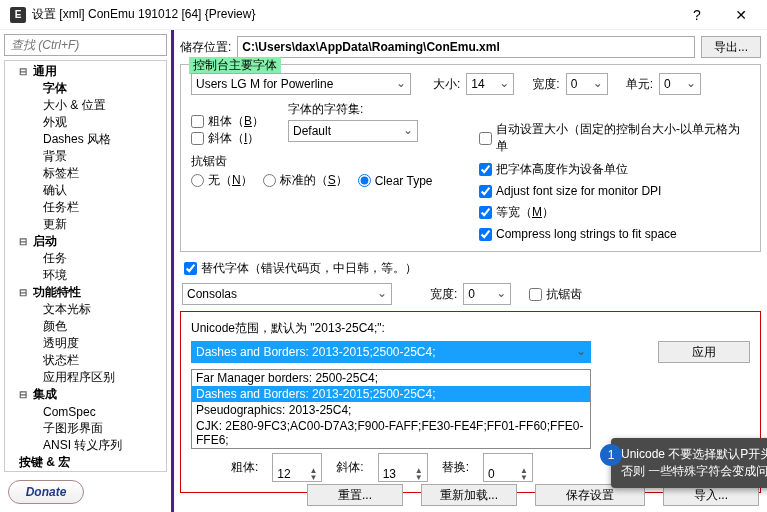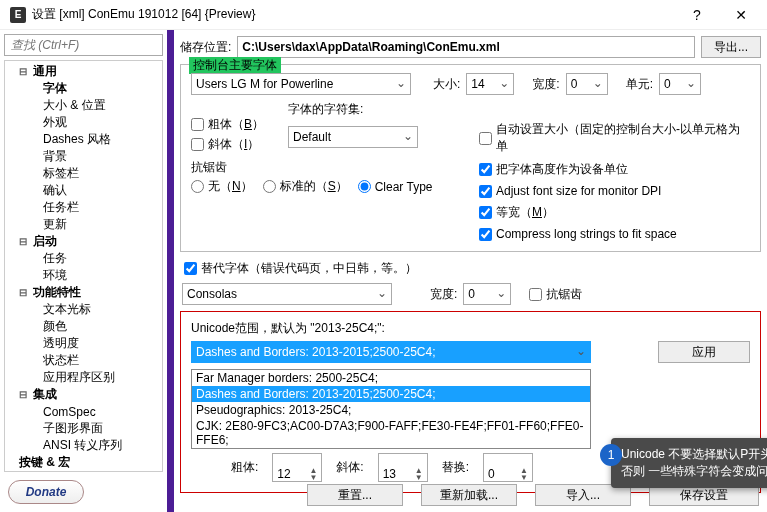--- a/index.html
+++ b/index.html
@@ -11,7 +11,7 @@
   .titlebar .winbtn { width: 44px; height: 30px; display: inline-flex; align-items: center; justify-content: center; font-size: 14px; }
 
   .main { display: flex; height: calc(512px - 30px); }
-  .sidebar { width: 174px; border-right: 7px solid #4c1d95; display:flex; flex-direction:column; }
+  .sidebar { width: 174px; border-right: 3px solid #4c1d95; display:flex; flex-direction:column; }
   .search-wrap { padding: 4px; }
   .search { width: 100%; height: 22px; border: 1px solid #aaa; padding: 0 6px; font-style: italic; color: #777; }
   .tree { flex:1; overflow: auto; padding: 2px 4px 4px 4px; border: 1px solid #ccc; margin: 0 4px; }

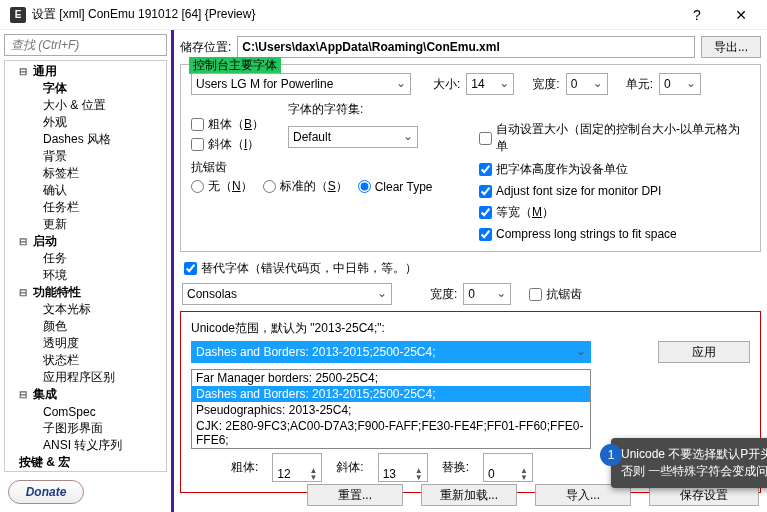--- a/index.html
+++ b/index.html
@@ -31,7 +31,7 @@
   .btn.wide { min-width: 92px; }
 
   .group { border:1px solid #bbb; padding:8px 10px 10px 10px; margin-bottom:8px; position: relative; }
-  .group-title { position:absolute; top:-8px; left:8px; background:#22c55e; padding:0 4px; font-size:12px; }
+  .group-title { position:absolute; top:-8px; left:8px; background:#86efac; padding:0 4px; font-size:12px; }
   .combo { height:22px; border:1px solid #aaa; padding:0 20px 0 4px; background:#fff; position:relative; display:flex; align-items:center; }
   .combo::after { content:"⌄"; position:absolute; right:4px; top:2px; font-size:12px; color:#555; }
   .numbox { width:50px; height:29px; border:1px solid #aaa; padding:0 4px; display:flex; align-items:flex-end; justify-content:space-between; }

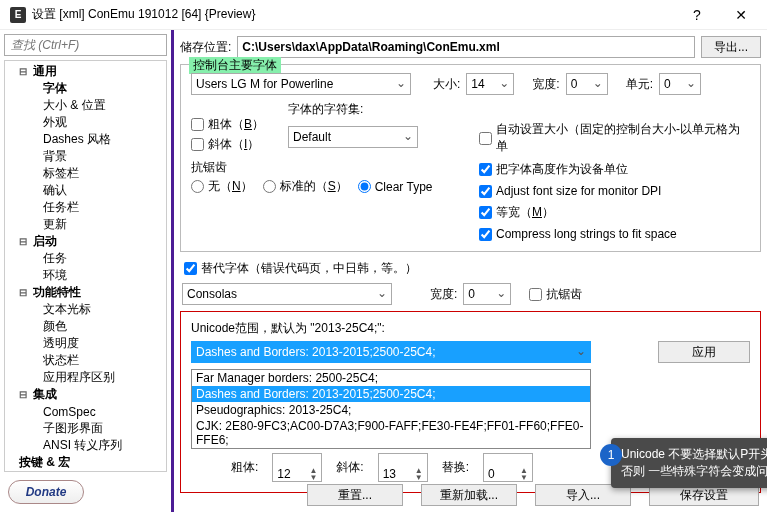--- a/index.html
+++ b/index.html
@@ -198,7 +198,7 @@
                 <span><span>粗体（</span><span class="underline-key">B</span><span>）</span></span>
               </label>
             <div>
-              <div class="label" style="margin-bottom:8px">字体的字符集:</div>
+              <div class="label" style="margin-bottom:2px">字体的字符集:</div>
               <div class="combo" style="width:130px">
                   <span>Default</span>
                 </div>

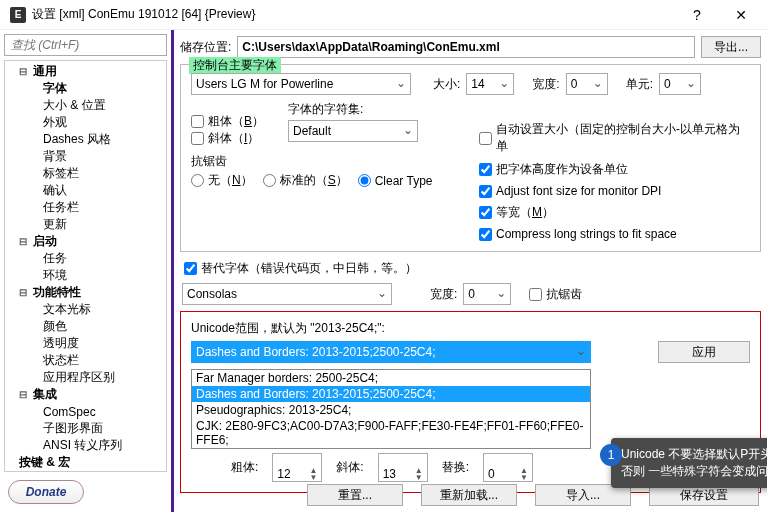--- a/index.html
+++ b/index.html
@@ -310,8 +310,8 @@
     <div class="footer-btns">
       <button class="btn">重置...</button>
       <button class="btn">重新加载...</button>
+      <button class="btn" style="min-width:110px">保存设置</button>
       <button class="btn">导入...</button>
-      <button class="btn" style="min-width:110px">保存设置</button>
     </div>
 
     <div class="callout">

